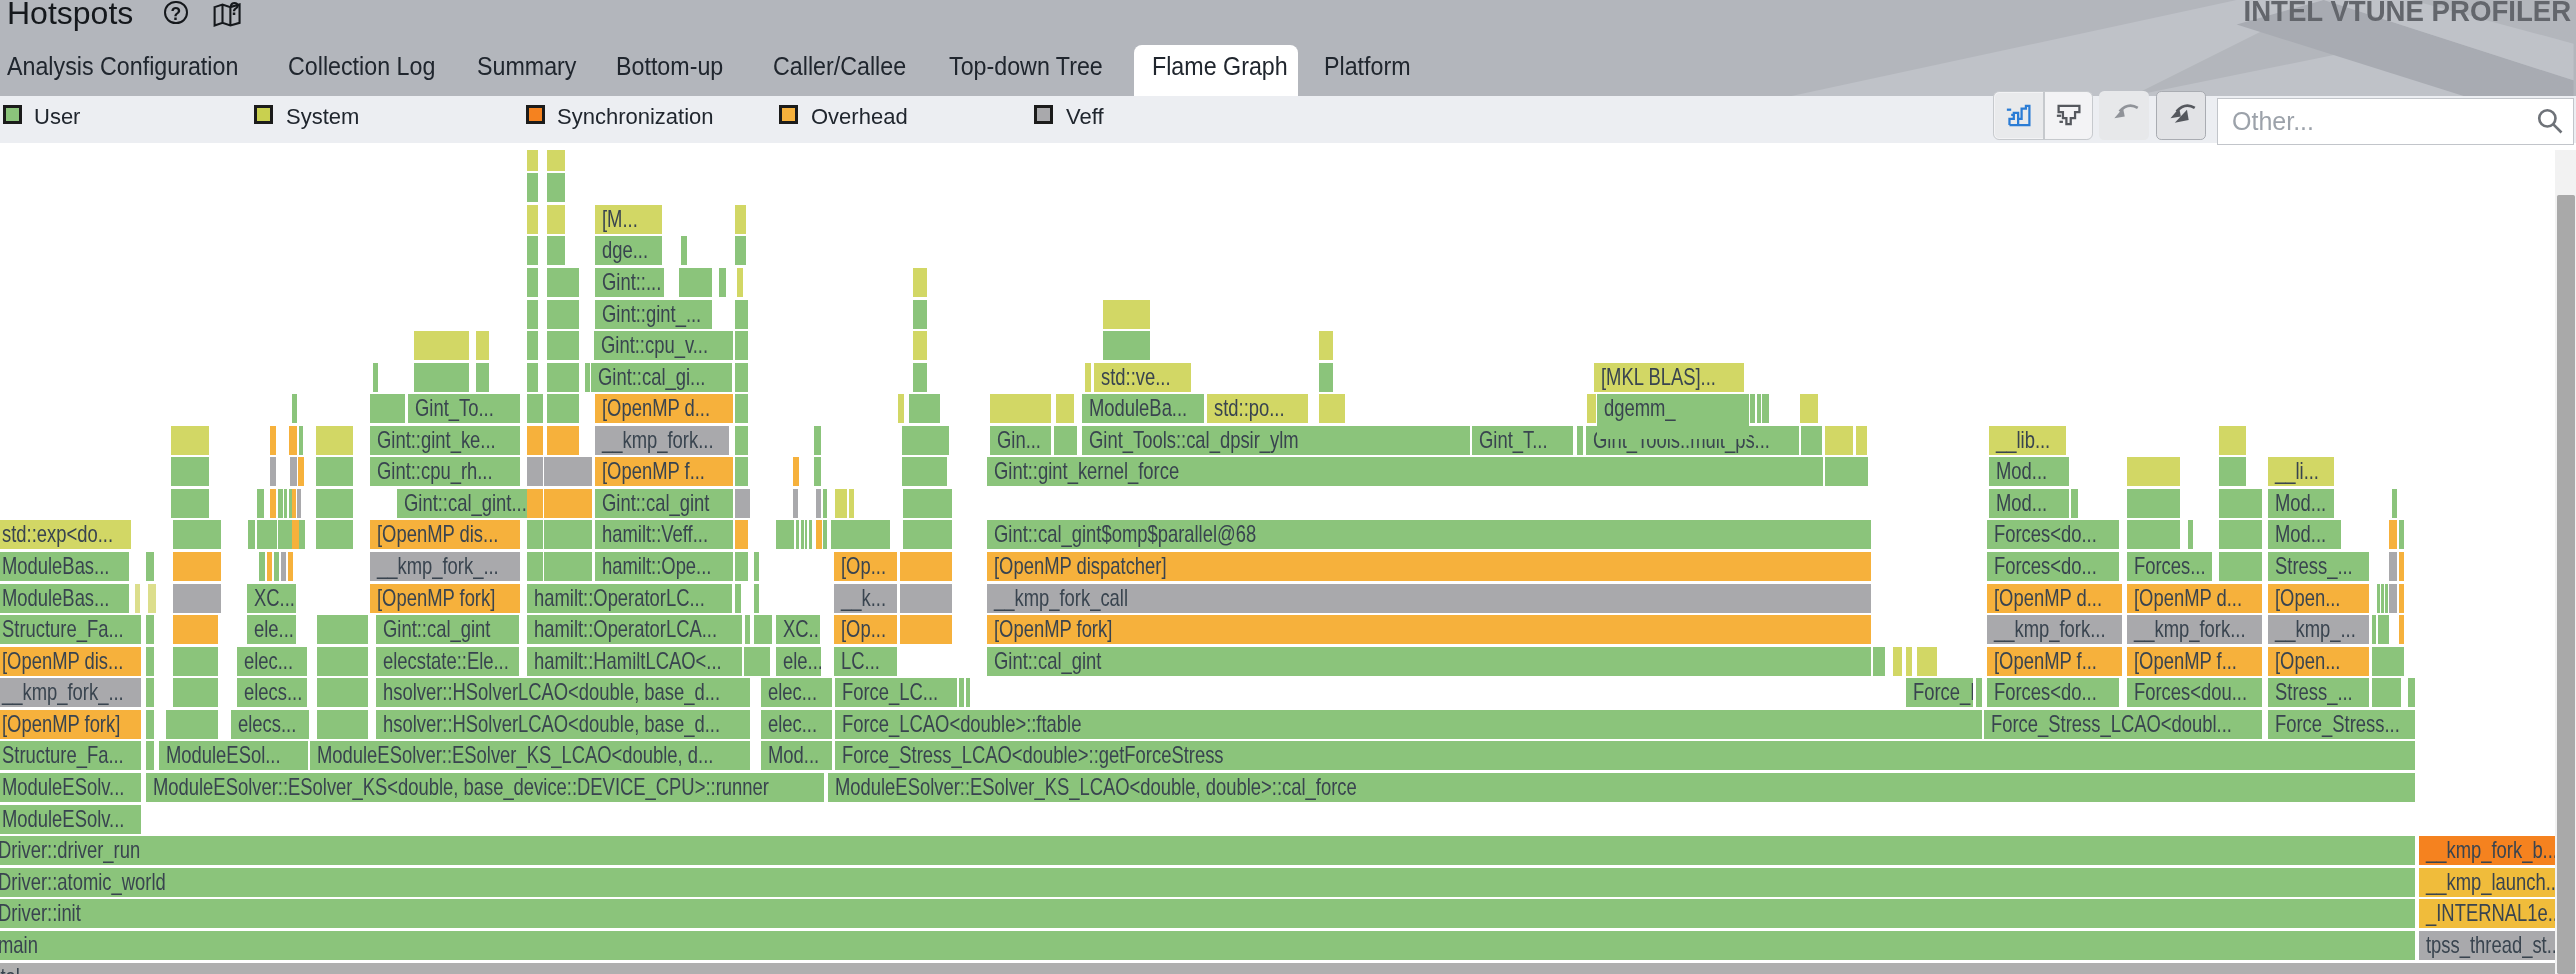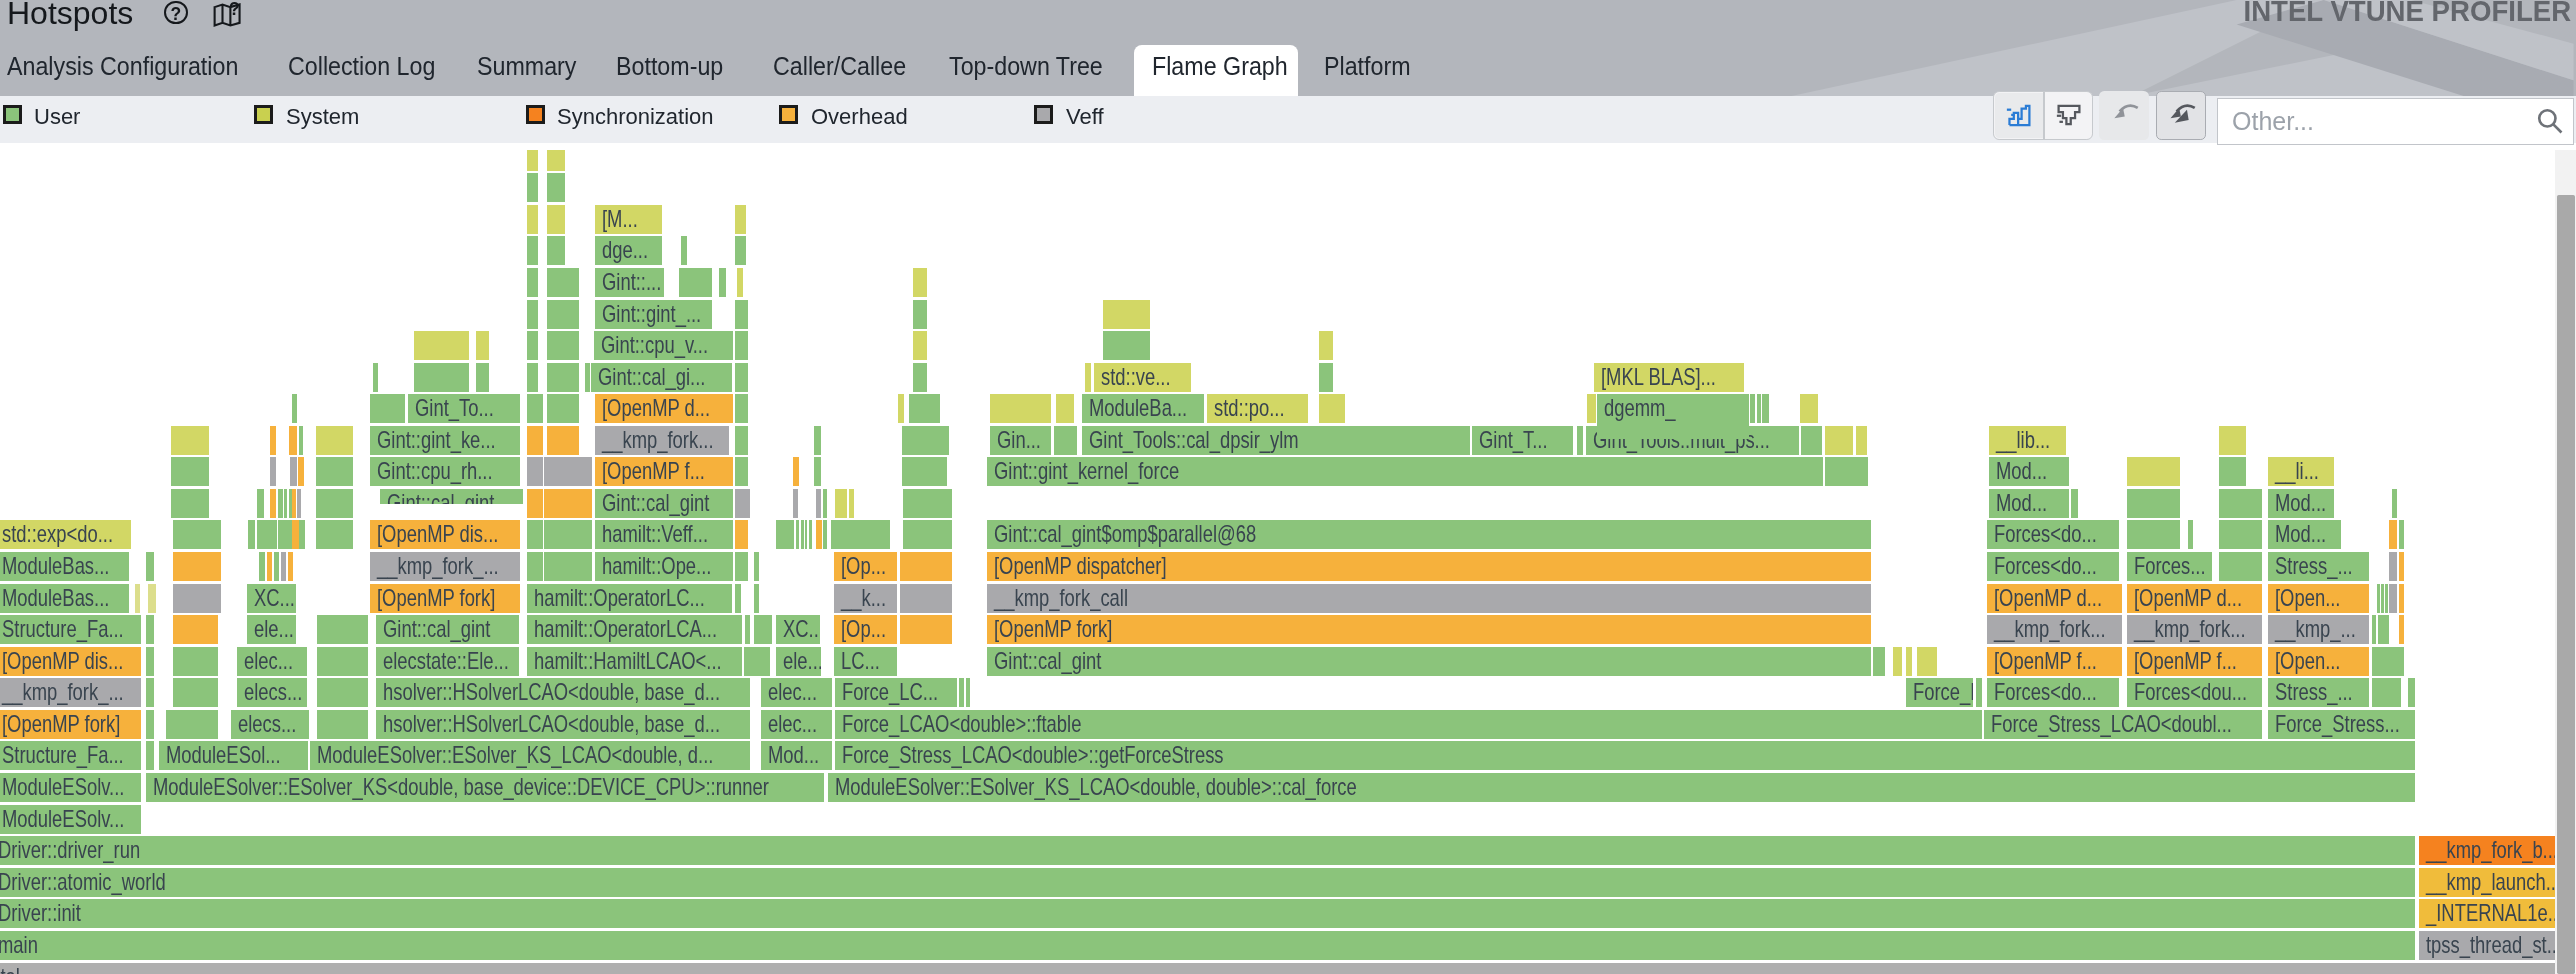--- a/index.html
+++ b/index.html
@@ -232,7 +232,7 @@
     <div class="box" style="left:292px;top:339px;width:4.4px;height:29px;background:#F6B13C;padding-left:0;"></div>
     <div class="box" style="left:297px;top:339px;width:3.9px;height:29px;background:#A9A9AC;padding-left:0;"></div>
     <div class="box" style="left:316px;top:339px;width:37px;height:29px;background:#8BC47B;padding-left:0;"></div>
-    <div class="box" style="left:380px;top:339px;width:143px;height:15px;background:#8BC47B;padding-left:7px;"><span class="lb">Gint::cal_gint...</span></div>
+    <div class="box" style="left:397px;top:339px;width:143px;height:29px;background:#8BC47B;padding-left:7px;"><span class="lb">Gint::cal_gint...</span></div>
     <div class="box" style="left:527px;top:339px;width:15.7px;height:29px;background:#F6B13C;padding-left:0;"></div>
     <div class="box" style="left:544px;top:339px;width:48px;height:29px;background:#F6B13C;padding-left:0;"></div>
     <div class="box" style="left:595px;top:339px;width:138px;height:29px;background:#8BC47B;"><span class="lb">Gint::cal_gint</span></div>

